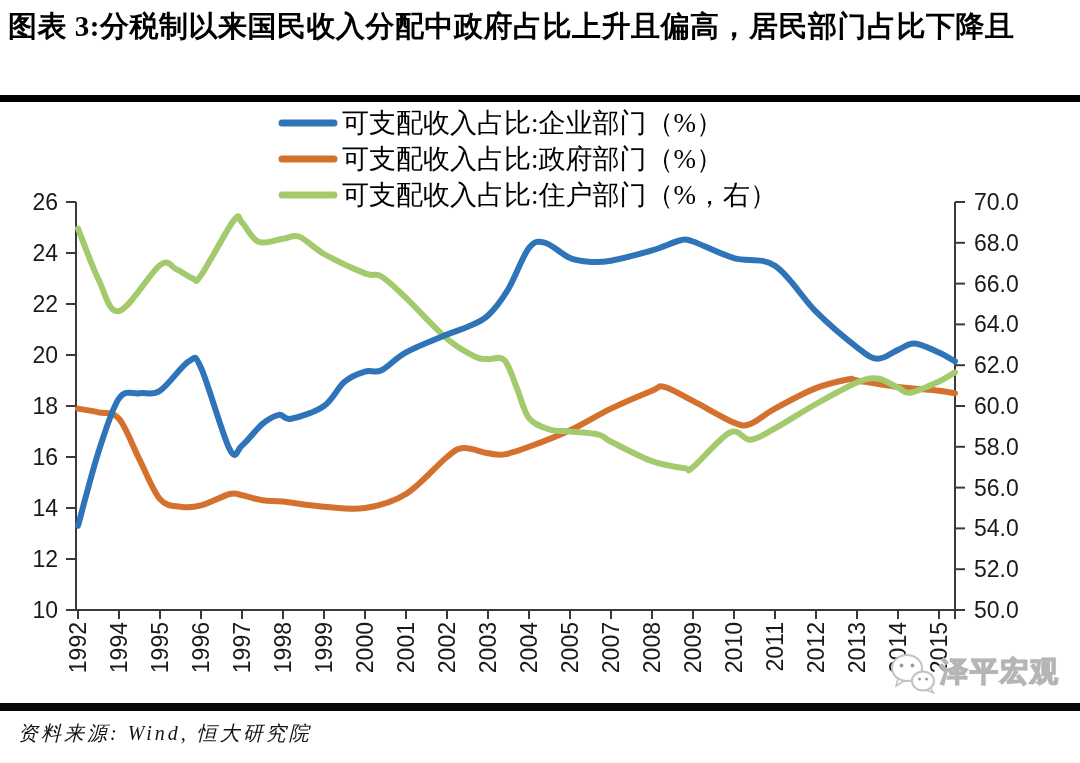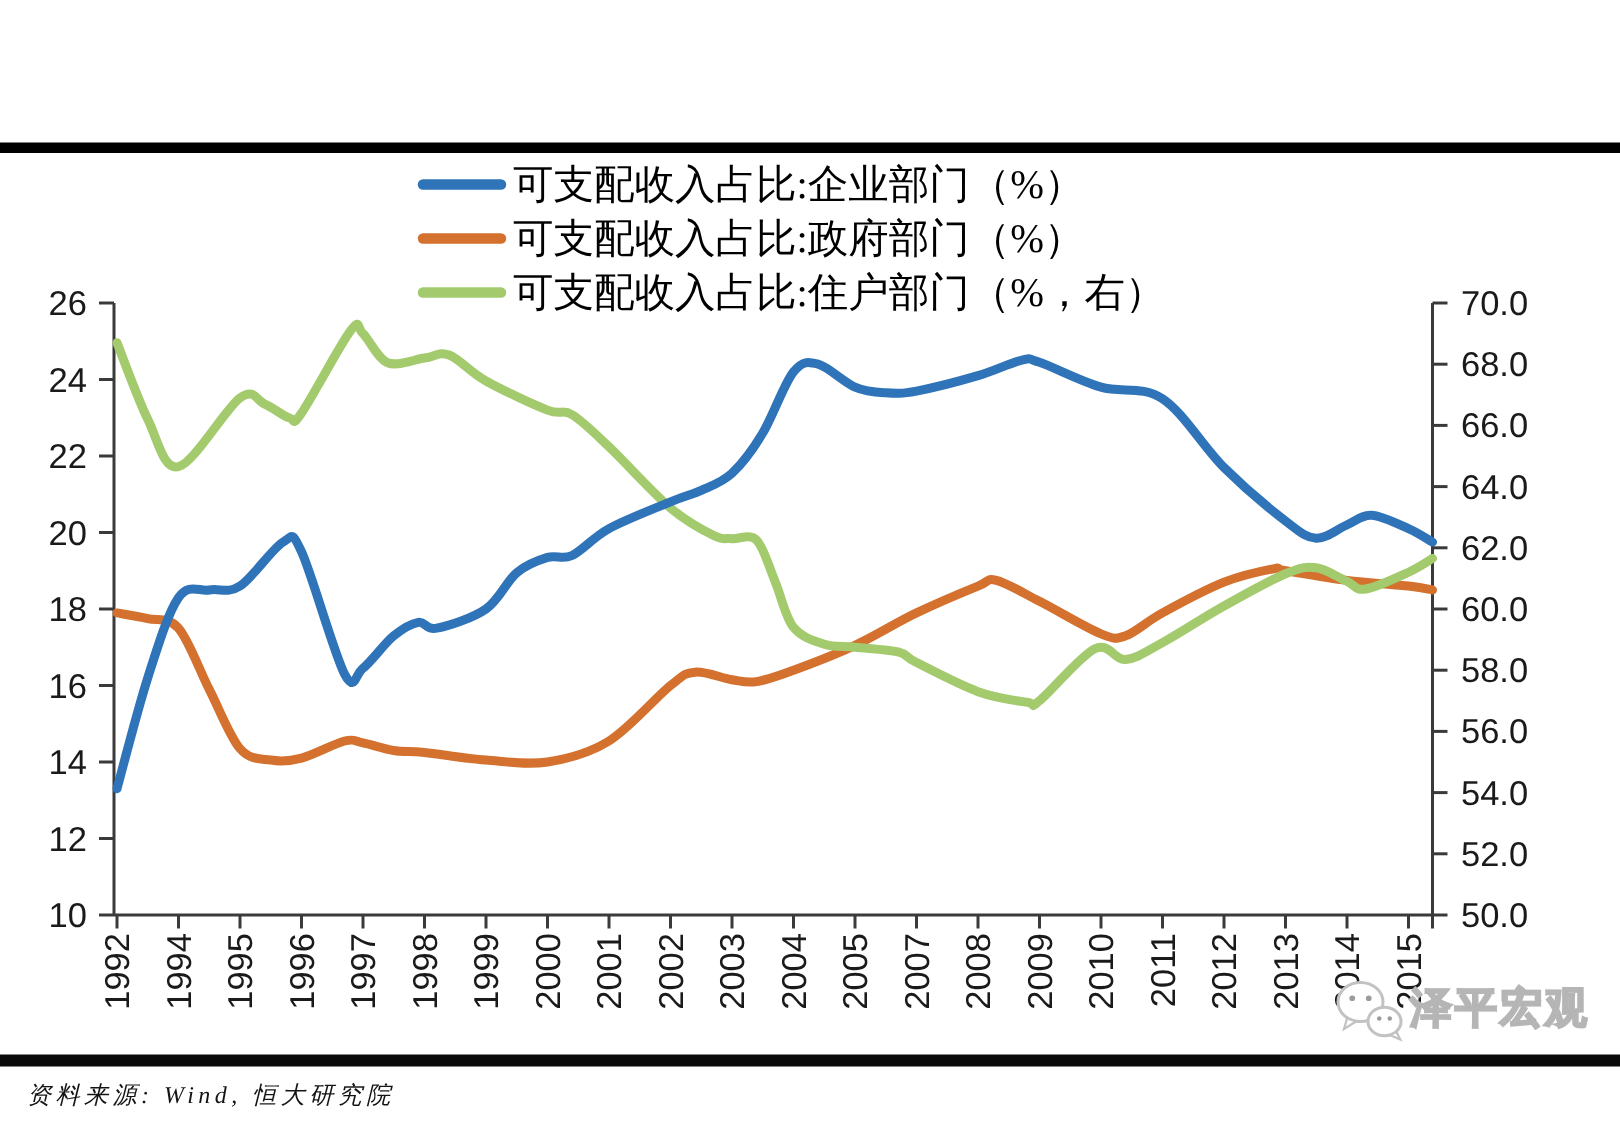--- a/index.html
+++ b/index.html
@@ -44,6 +44,7 @@
 <div class="page">
 
   <div class="title">
+    <div>图表 3:分税制以来国民收入分配中政府占比上升且偏高，居民部门占比下降且</div>
   </div>
 
   <div class="rule-top"></div>

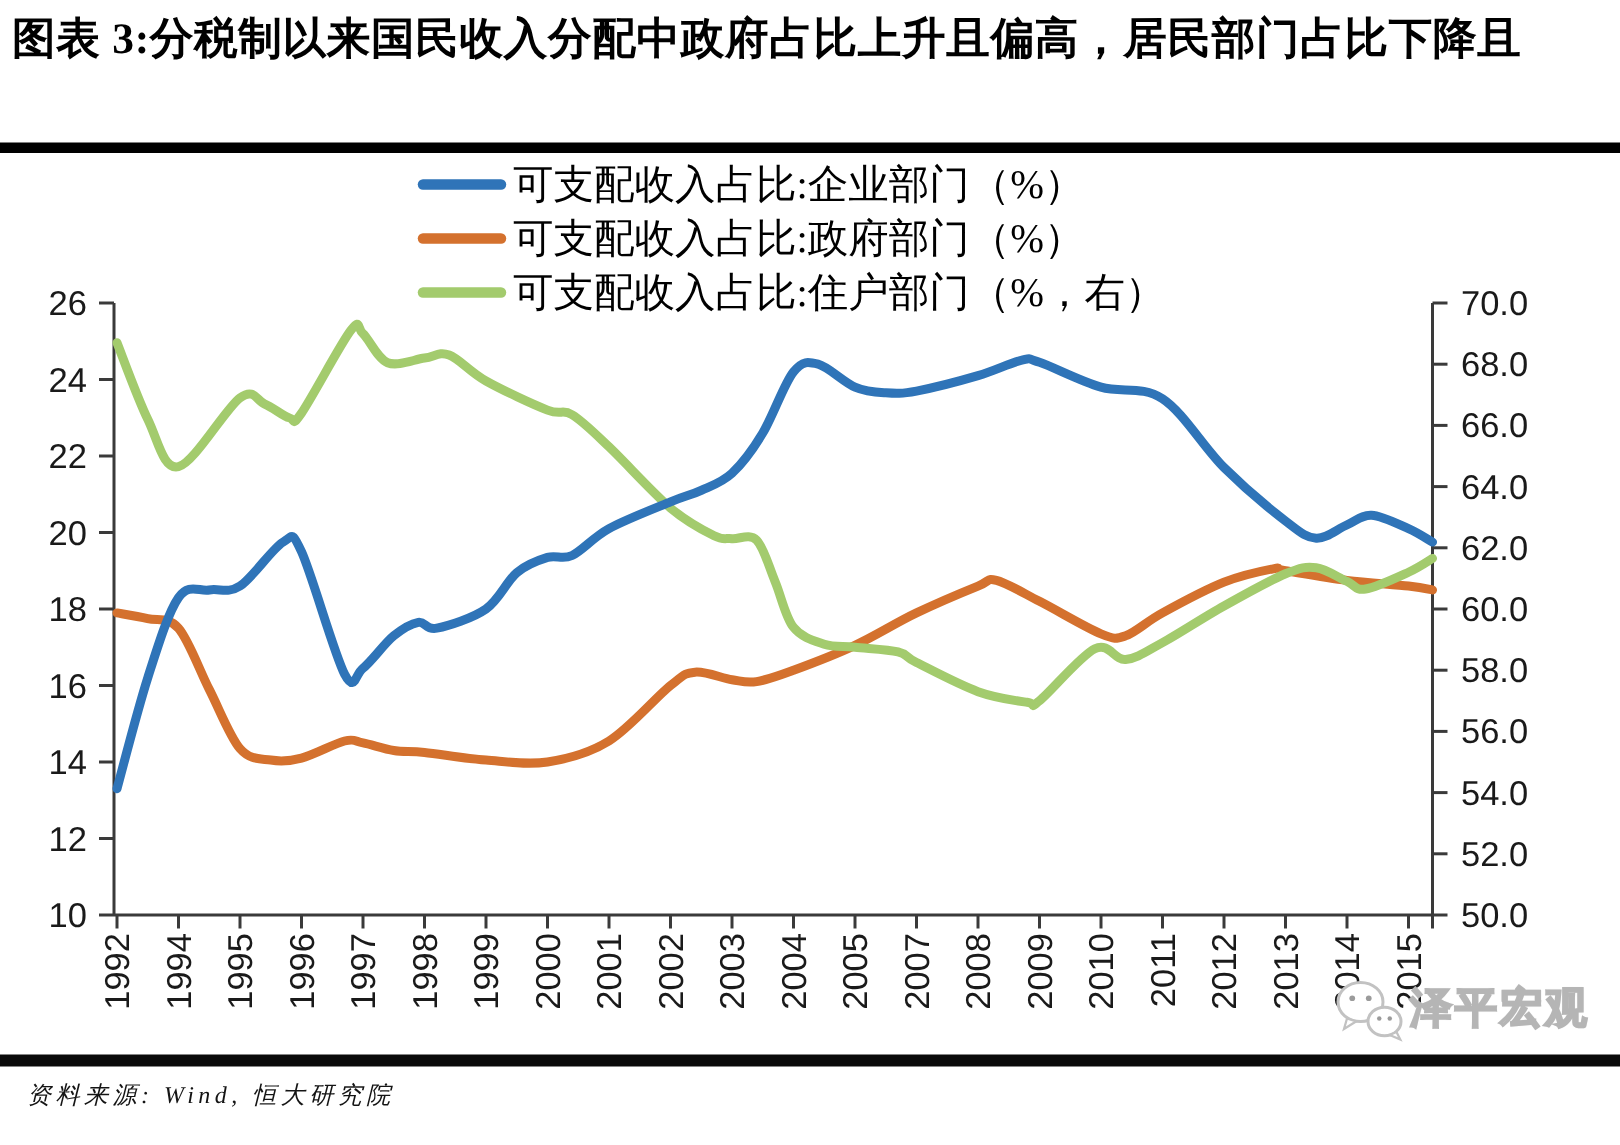--- a/index.html
+++ b/index.html
@@ -22,7 +22,7 @@
   .source {
     position:absolute; left:18px; top:720px;
     font-family:"Liberation Serif", serif; font-style:italic;
-    font-size:16px; letter-spacing:3px; color:#141414; white-space:nowrap;
+    font-size:20px; letter-spacing:3px; color:#141414; white-space:nowrap;
   }
   .logo {
     position:absolute; right:20px; top:653px;

